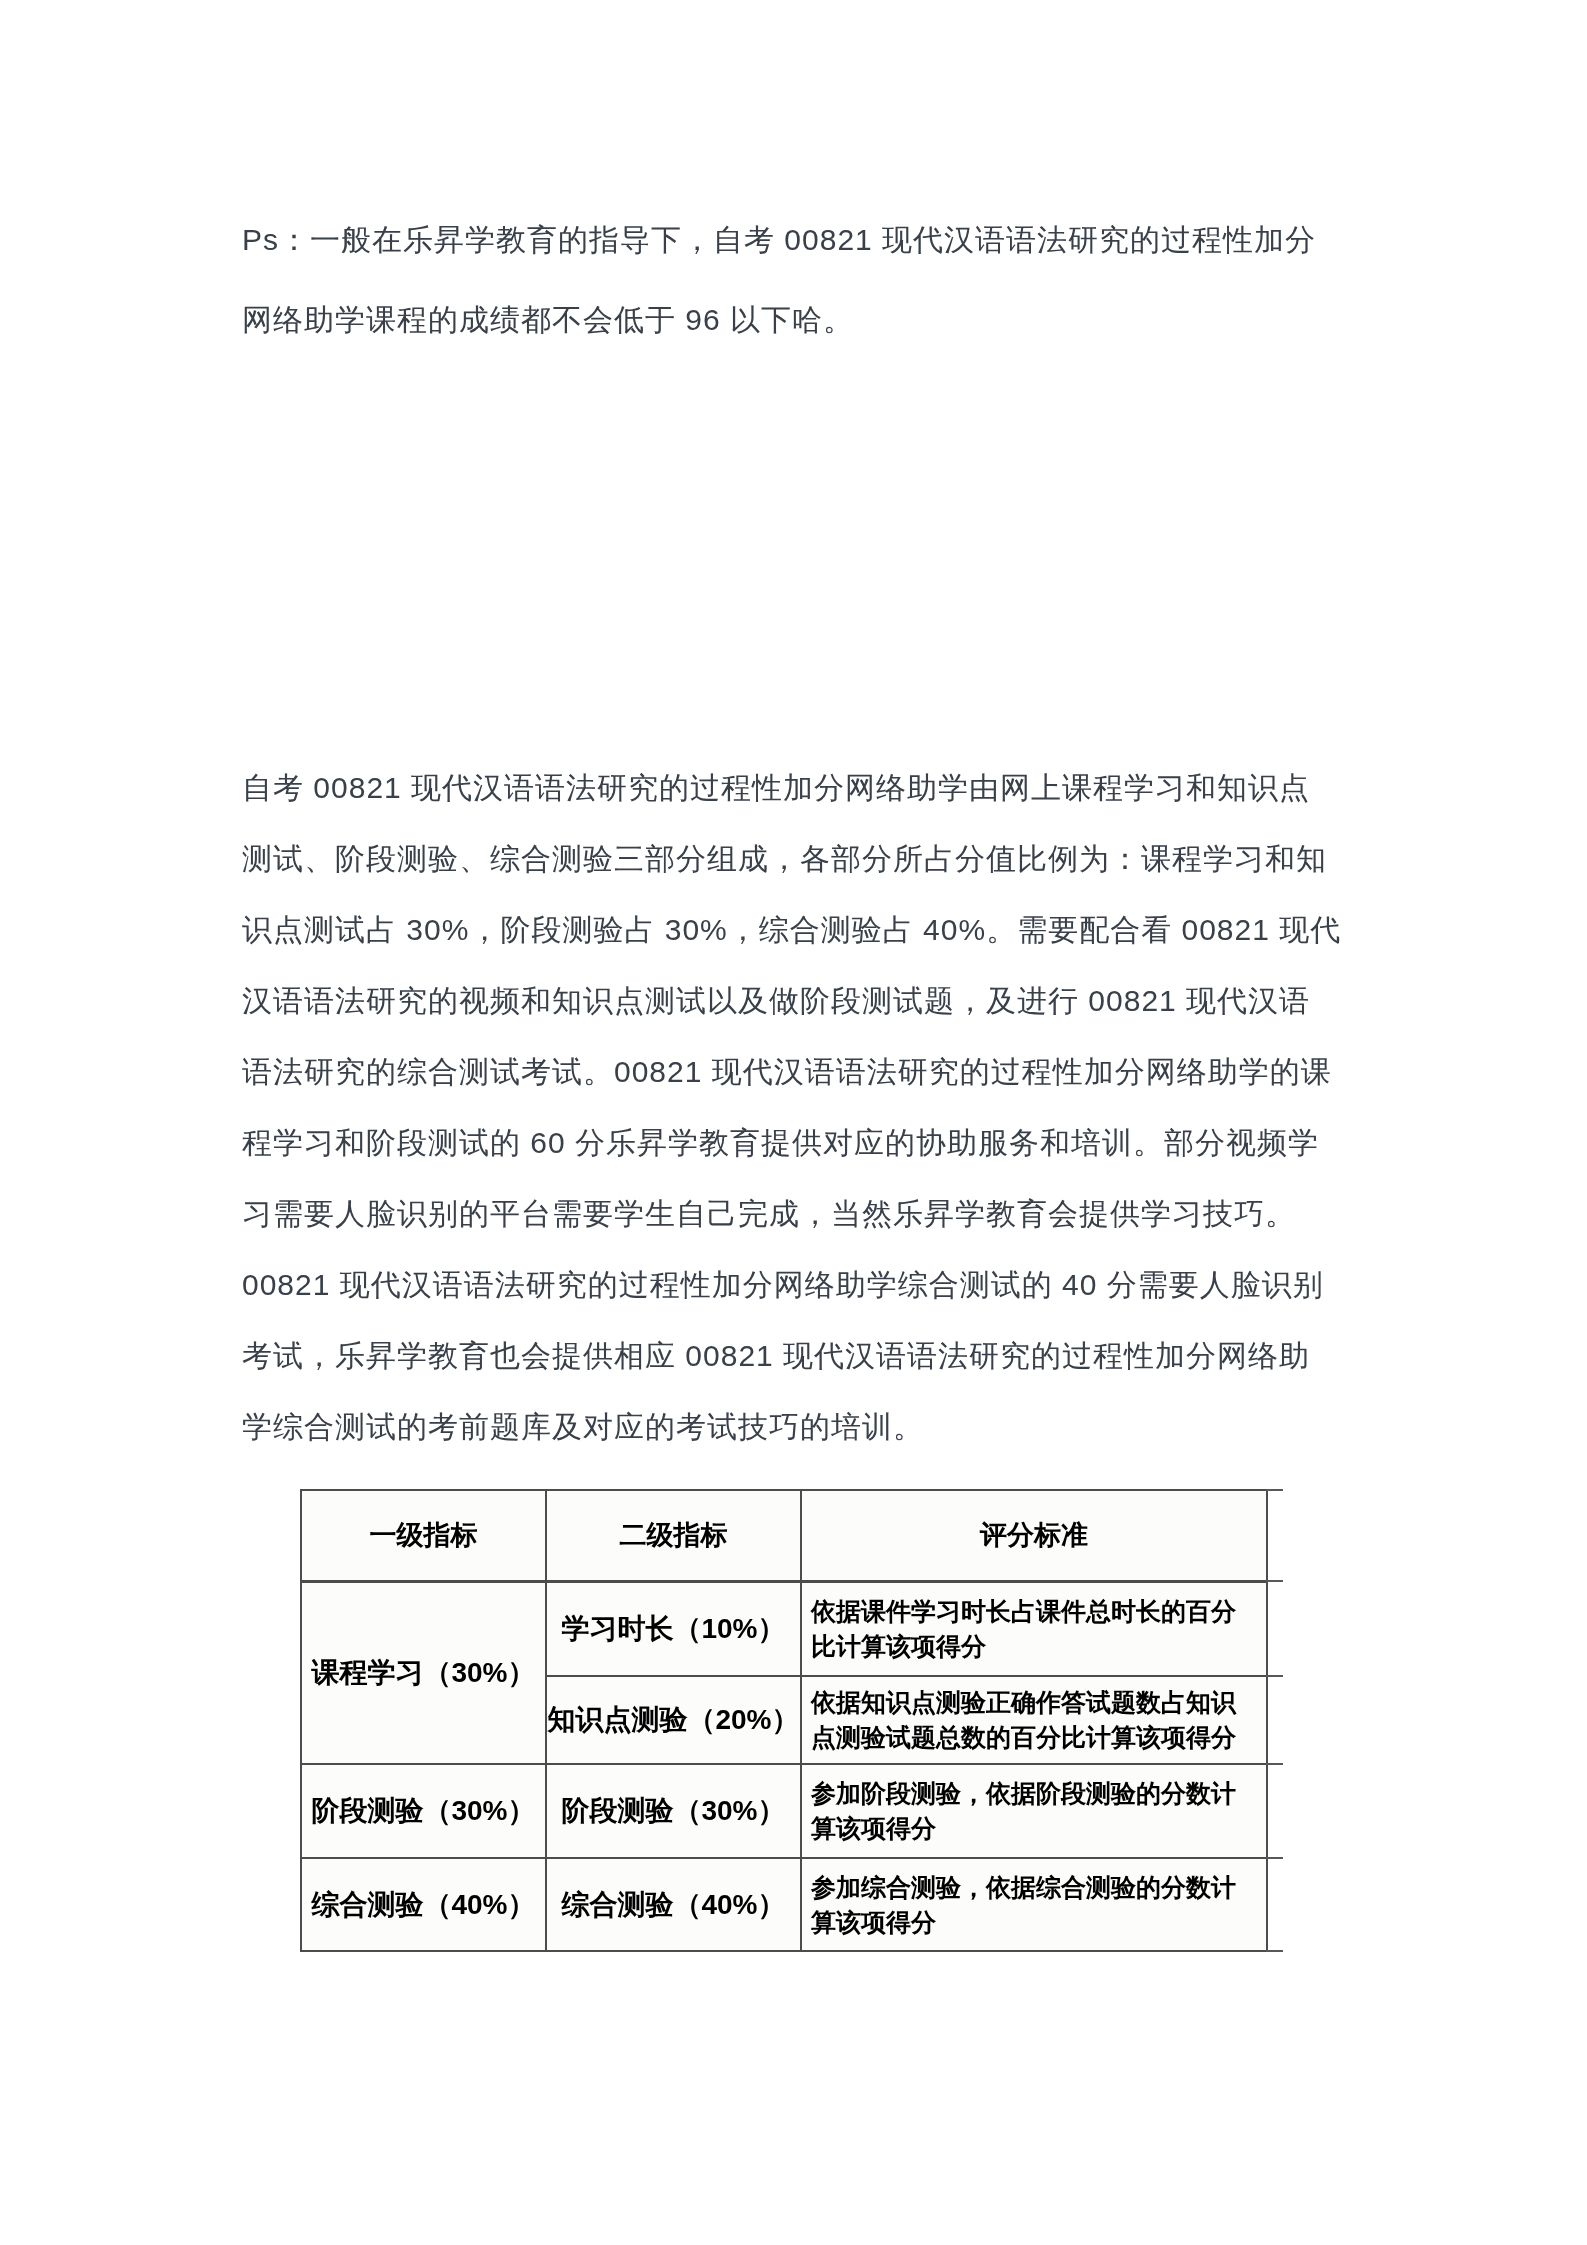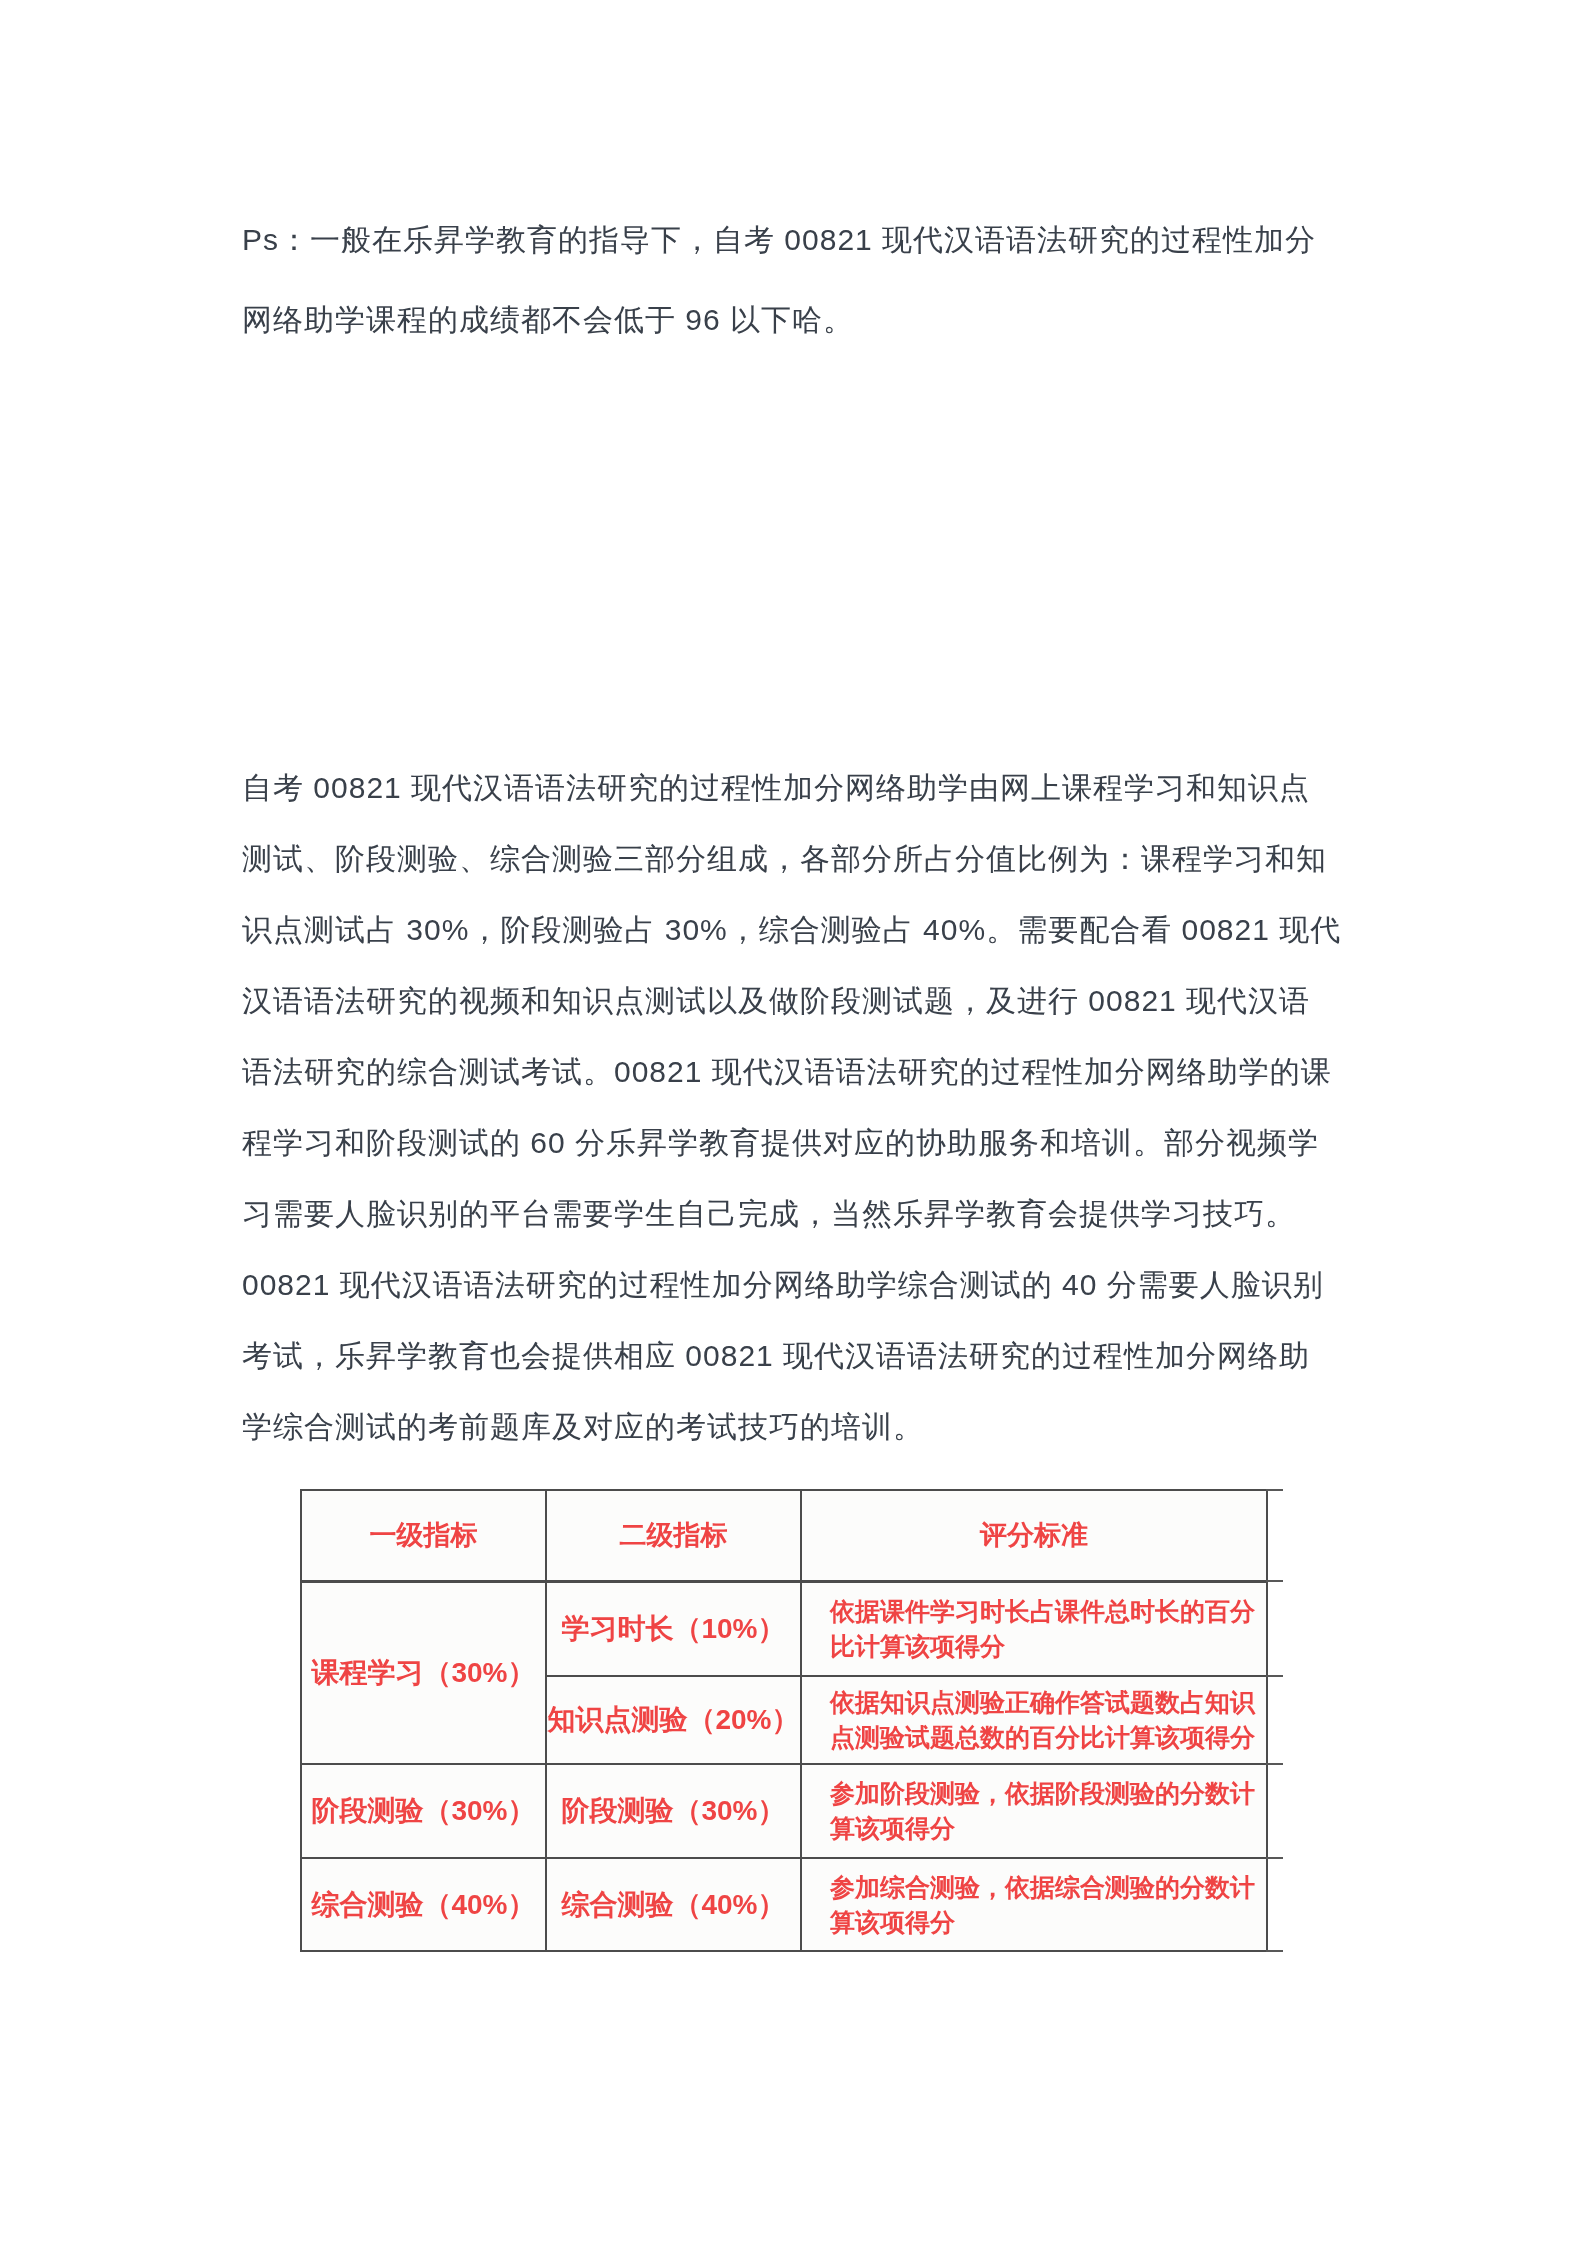--- a/index.html
+++ b/index.html
@@ -38,7 +38,7 @@
     border-collapse: collapse;
     table-layout: fixed;
     background: #fcfcfb;
-    color: #ef4444;
+    color: #000000;
     font-family: "Liberation Sans", sans-serif;
   }
   .score-table col.c1 { width: 245px; }

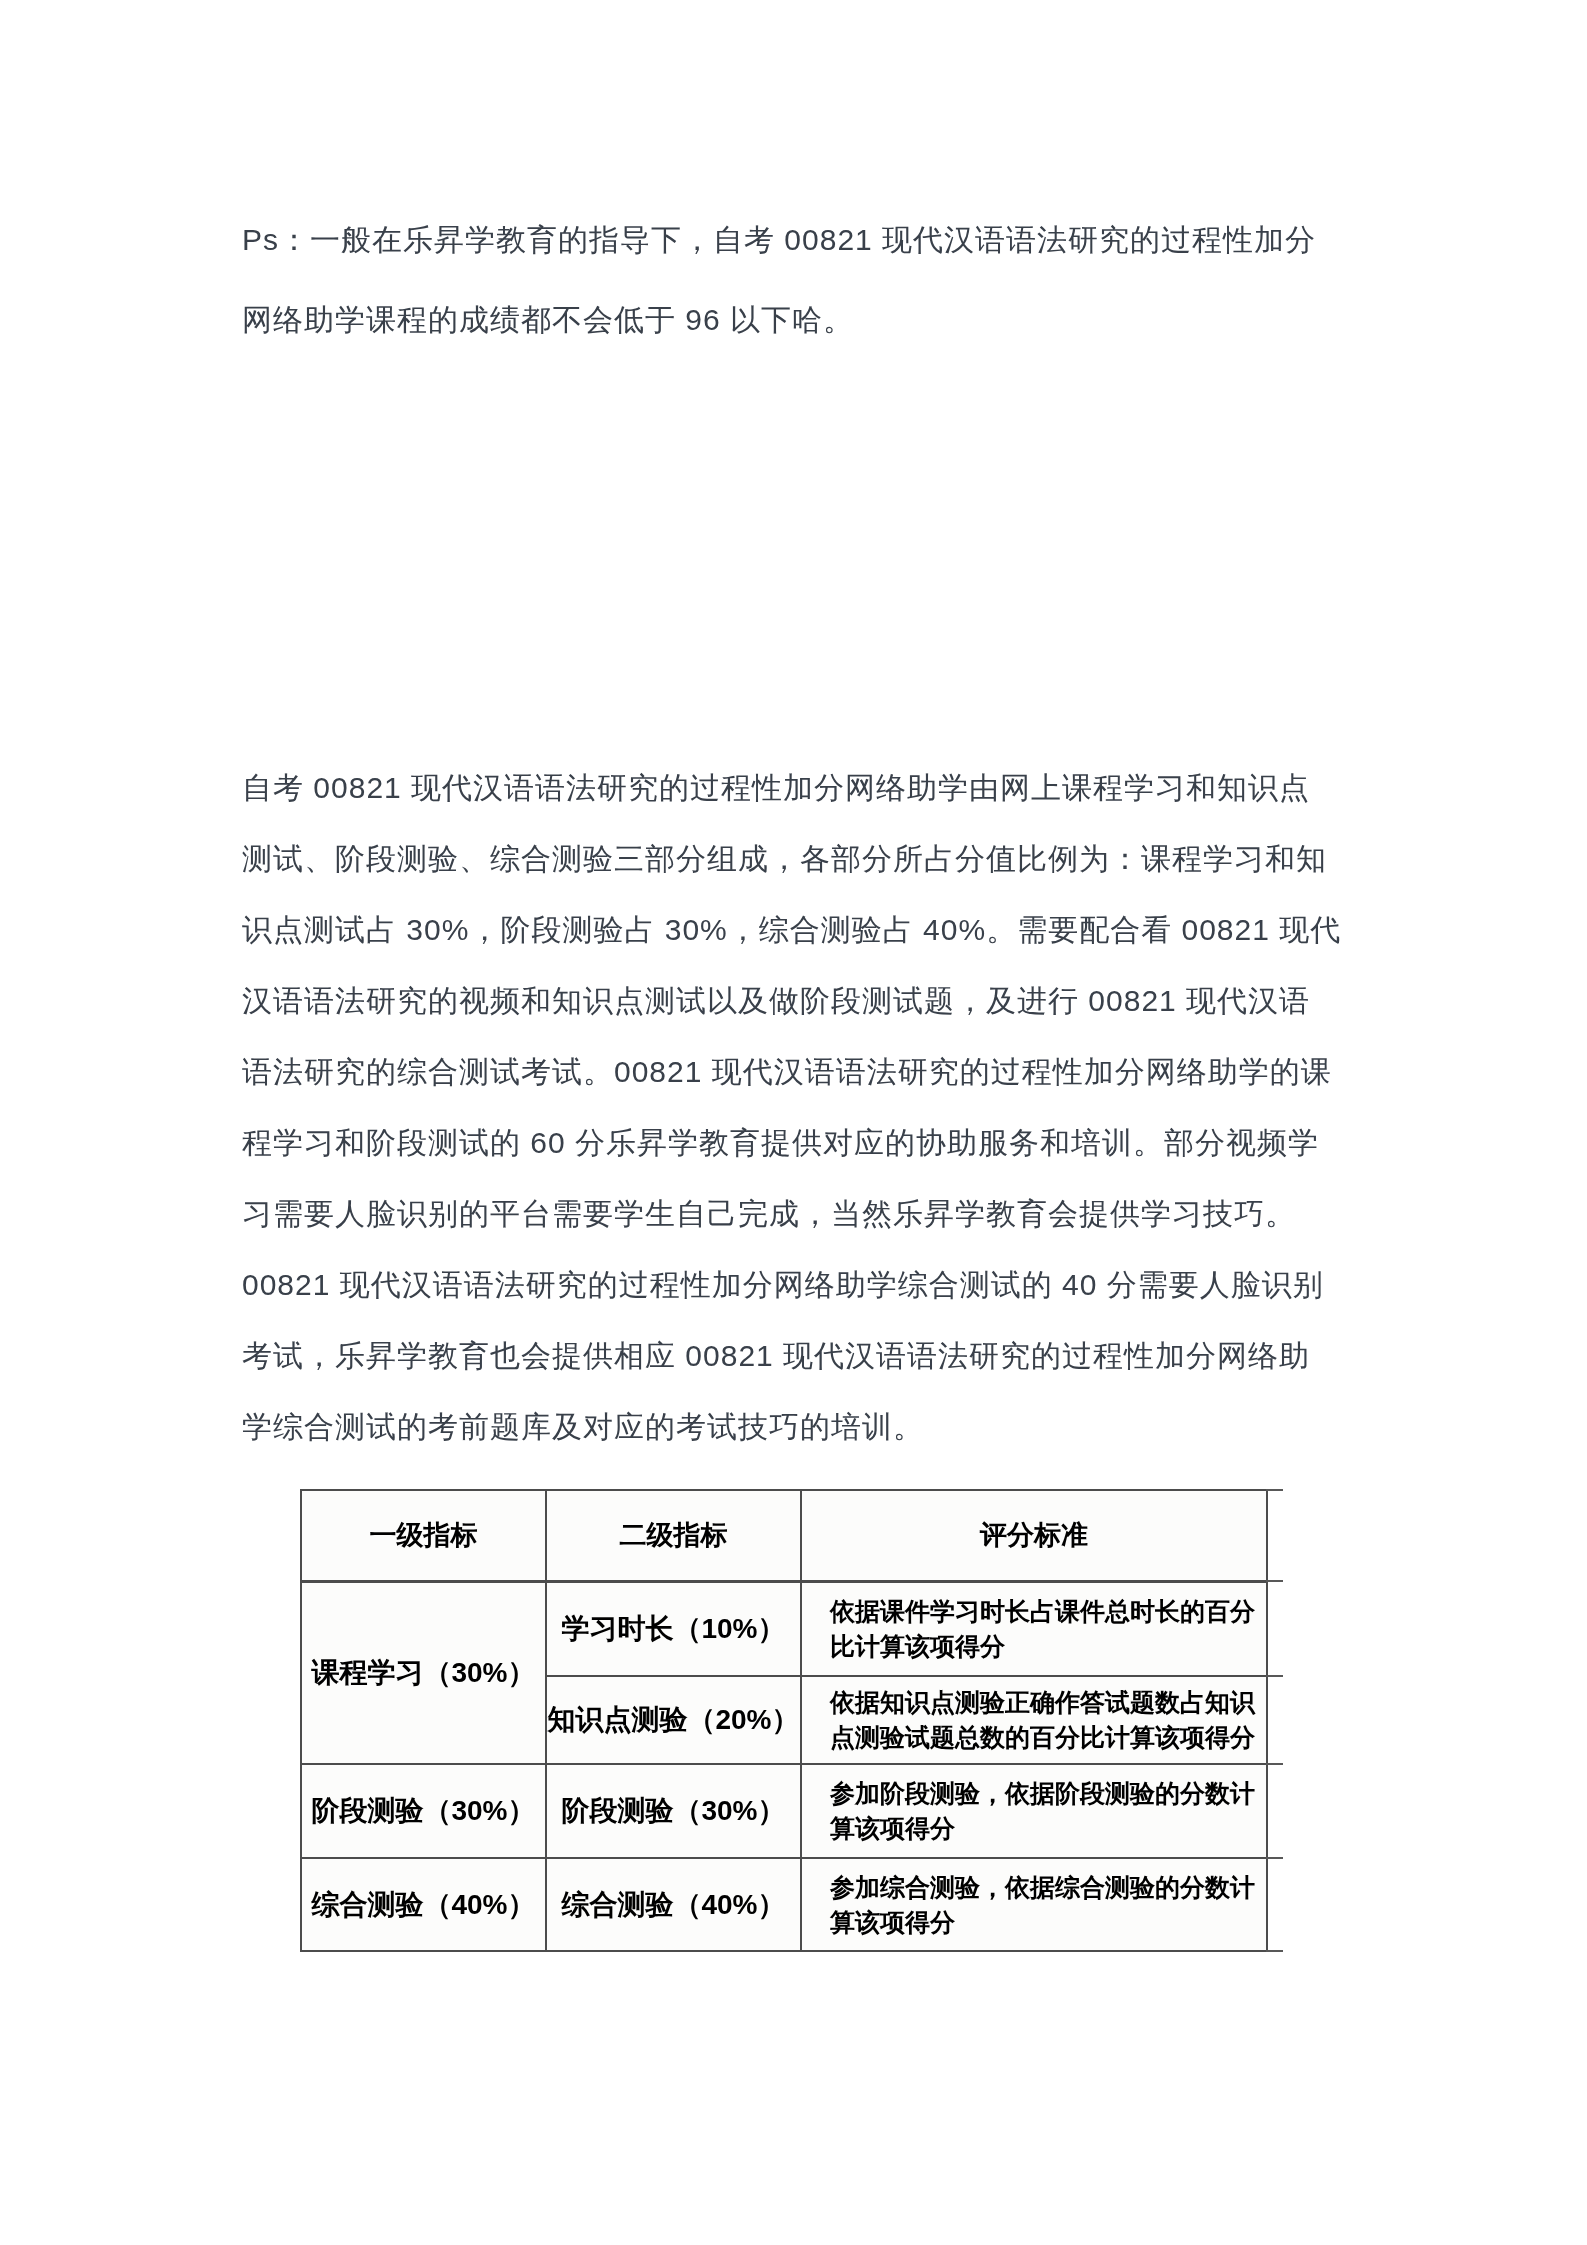--- a/index.html
+++ b/index.html
@@ -63,7 +63,7 @@
   .score-table td.center { text-align: center; }
   .score-table td.crit {
     text-align: left;
-    padding: 8px 10px 8px 28px;
+    padding: 8px 10px 8px 9px;
     line-height: 35px;
     font-size: 25px;
   }

